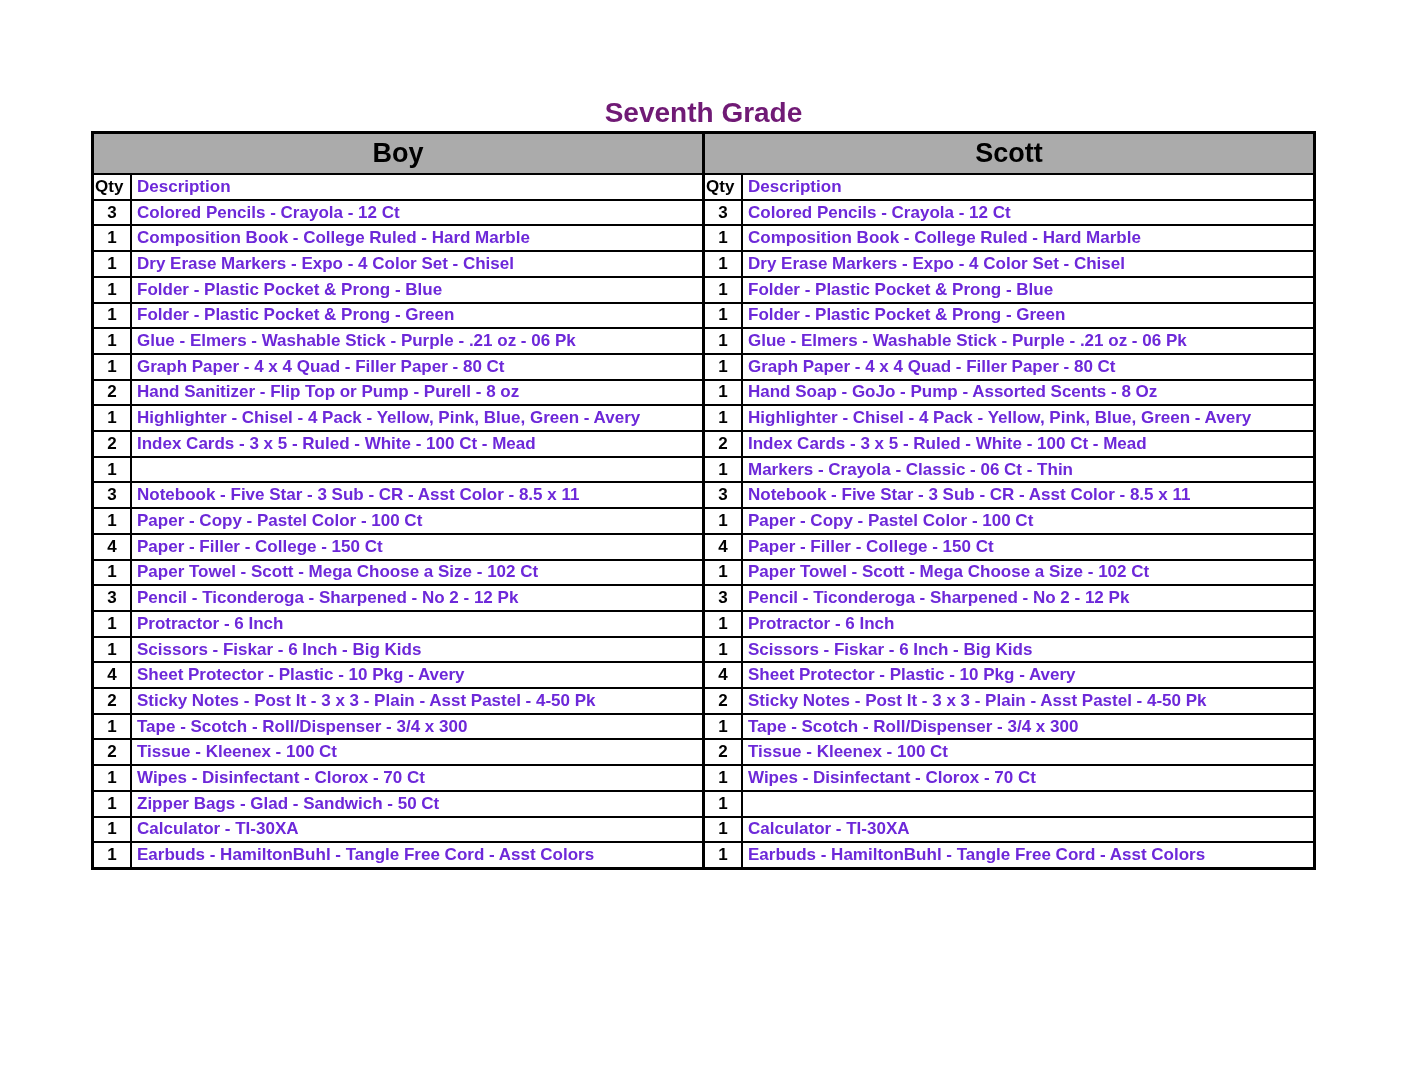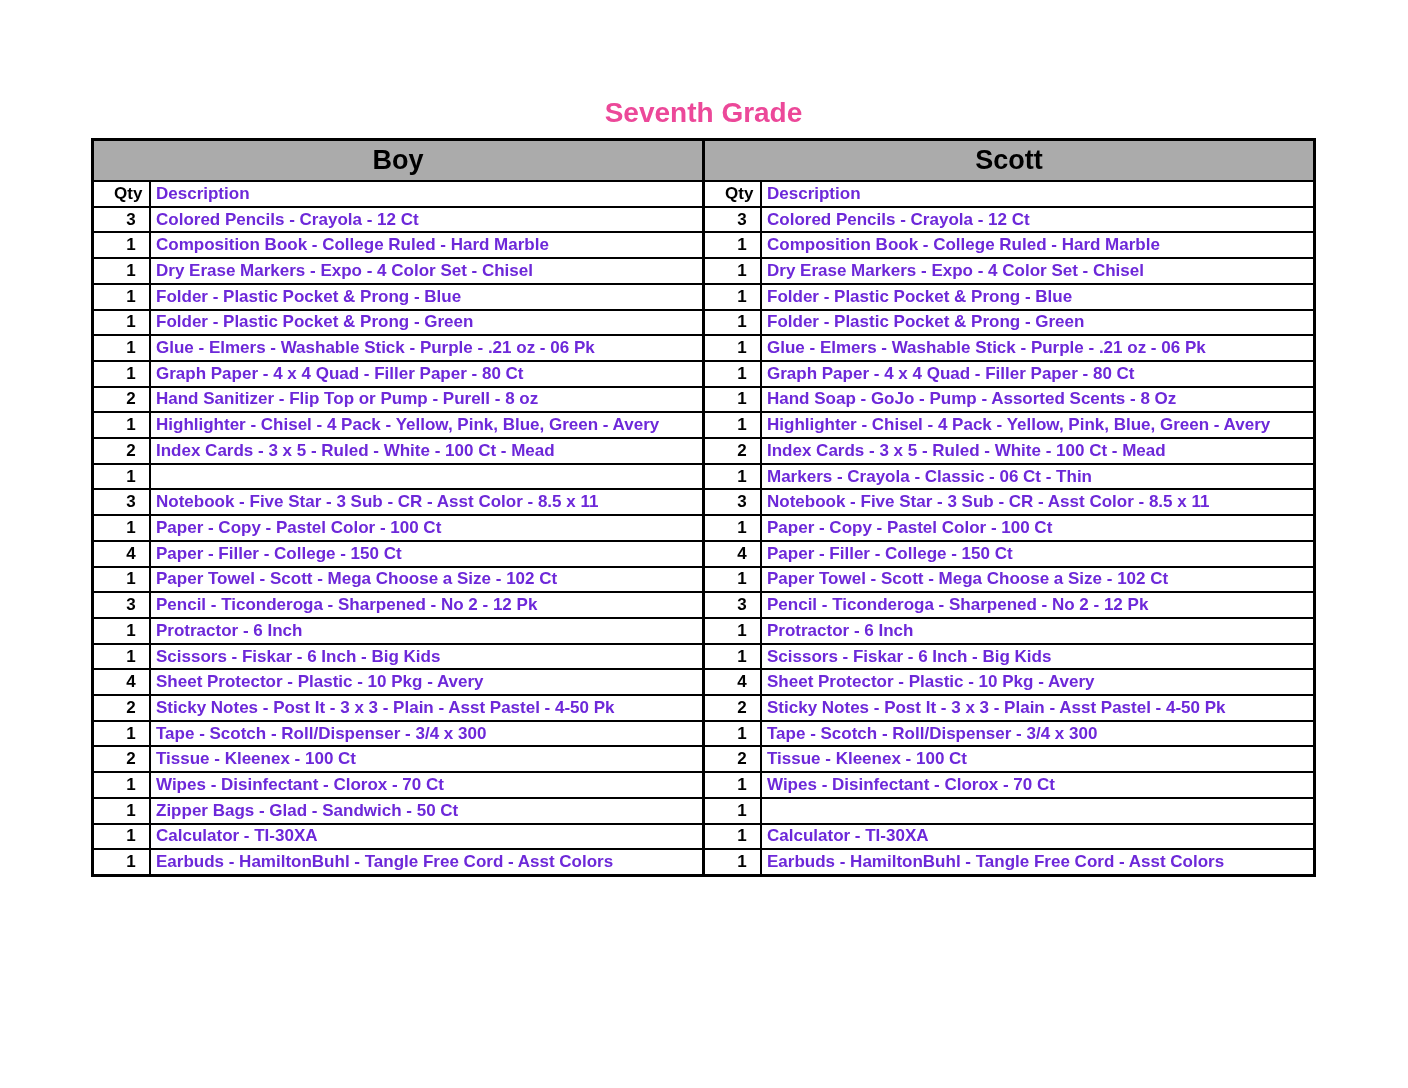--- a/index.html
+++ b/index.html
@@ -23,7 +23,7 @@
     text-align: center;
     font-size: 28px;
     font-weight: bold;
-    color: #ec4899;
+    color: #701a75;
     line-height: 1;
     margin: 0;
   }

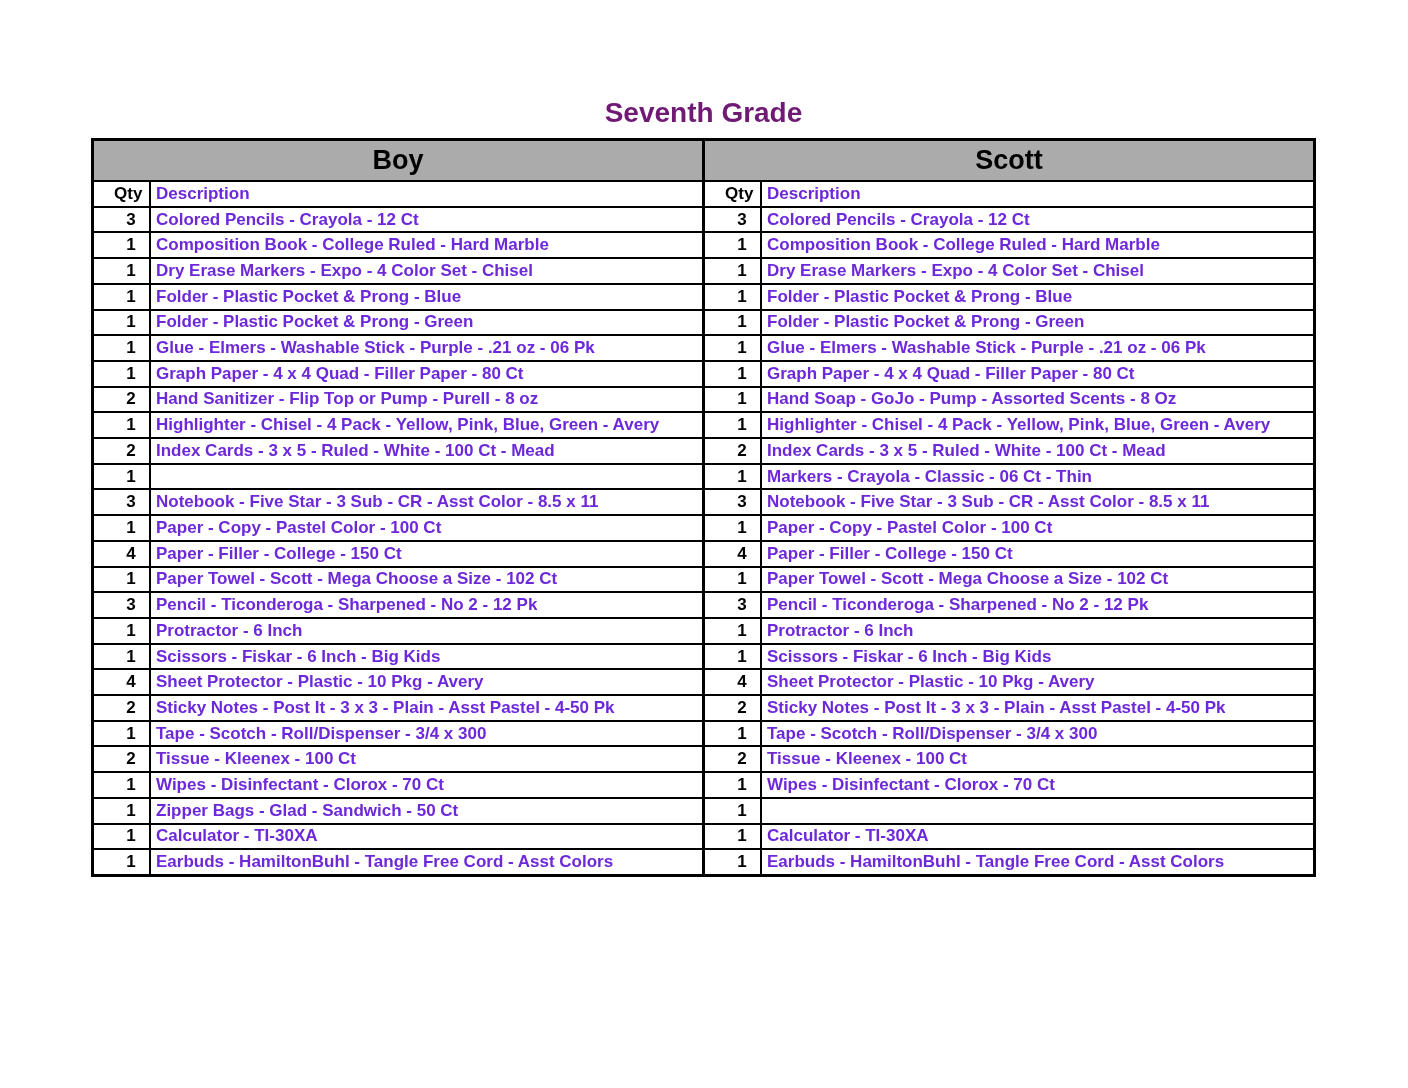--- a/index.html
+++ b/index.html
@@ -30,7 +30,7 @@
   .supply-table {
     position: absolute;
     left: 91px;
-    top: 138px;
+    top: 131px;
     width: 1225px;
     height: 739px;
     border: 3px solid #000000;

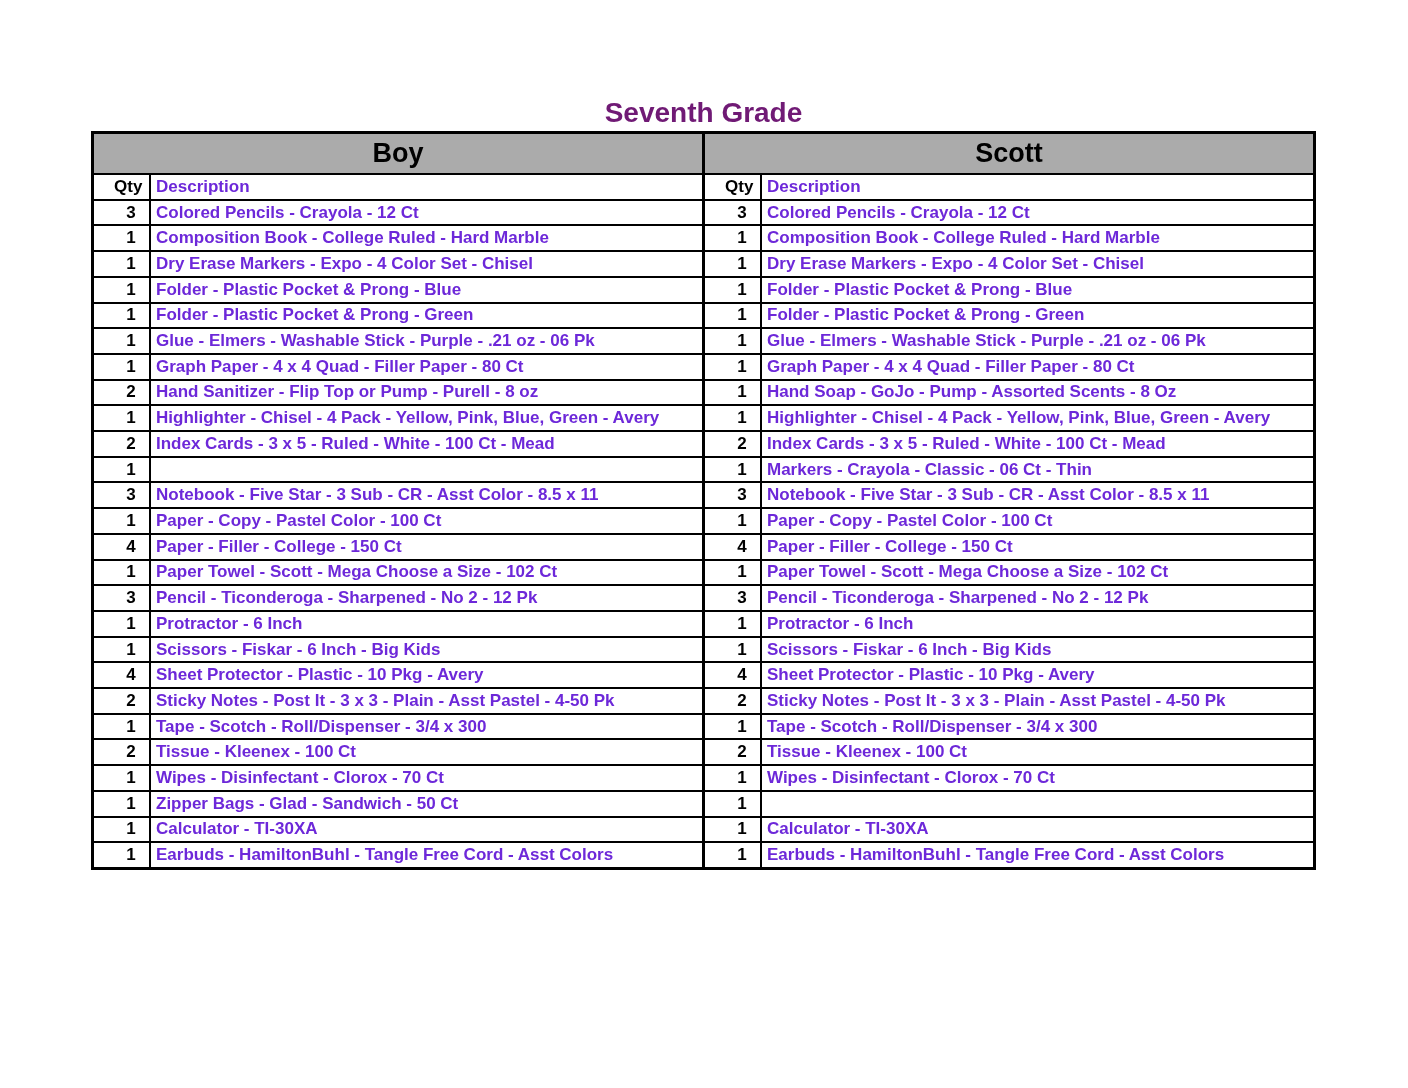--- a/index.html
+++ b/index.html
@@ -66,7 +66,6 @@
     box-sizing: border-box;
     border-bottom: 2px solid #000000;
     min-height: 0;
-    padding-left: 19px;
   }
   .row:last-child {
     border-bottom: none;

